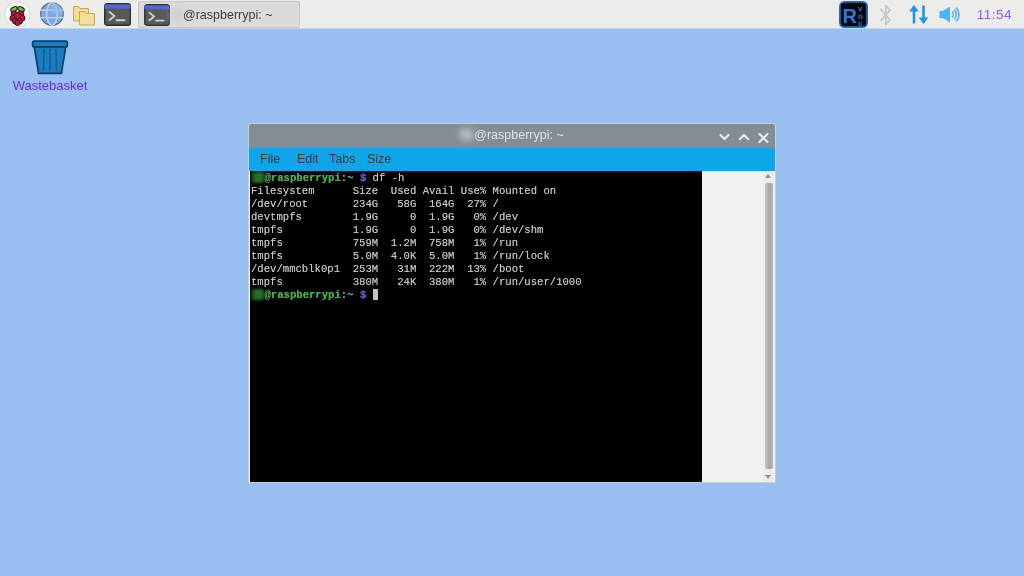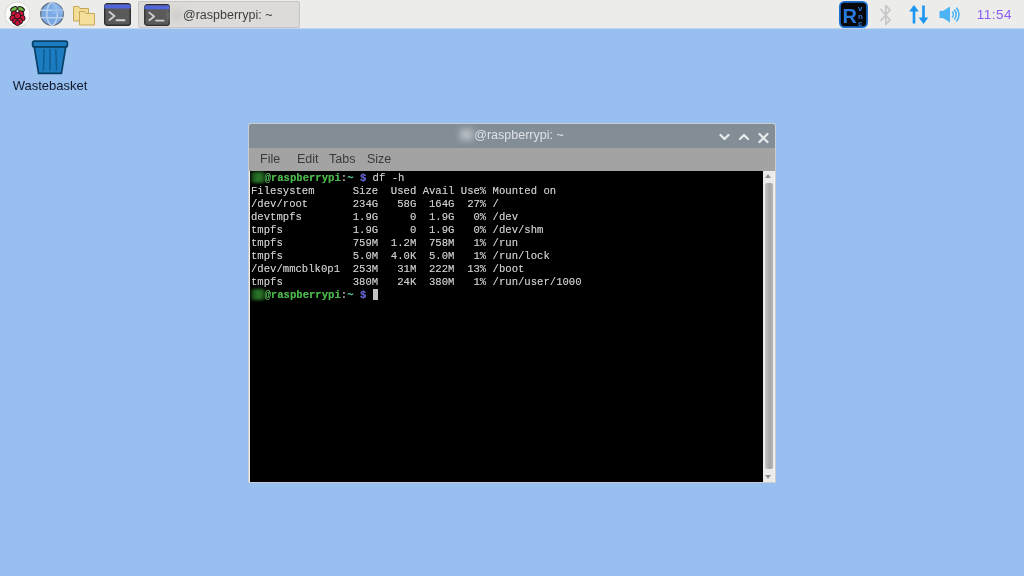--- a/index.html
+++ b/index.html
@@ -16,7 +16,7 @@
 
 
 .wb { position:absolute; left:0; top:40px; width:100px; text-align:center; }
-.wb .lbl { margin-top:-1px; color:#0f172a; font-size:13px; }
+.wb .lbl { margin-top:-1px; color:#6d28d9; font-size:13px; }
 
 
 .window { position:absolute; left:248px; top:123px; width:528px; height:360px; background:#f1f1f0; border:1px solid #c9cdd2; border-radius:3px 3px 0 0; }

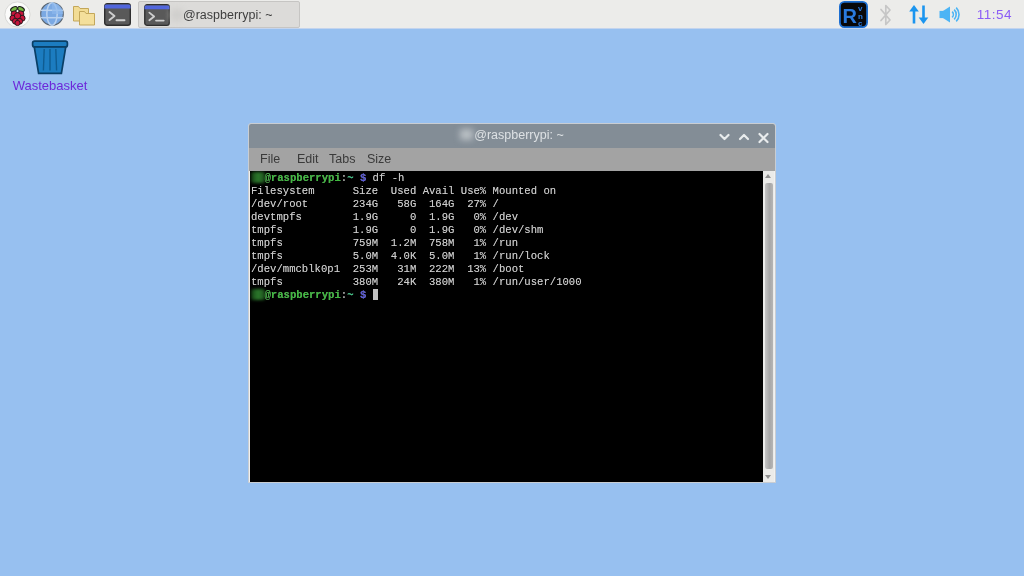--- a/index.html
+++ b/index.html
@@ -24,7 +24,7 @@
 .title { position:absolute; left:0; right:0; top:4px; text-align:center; color:#dde1e4; font-size:12.5px; }
 .title .blur { display:inline-block; width:13px; height:11px; background:#b9bfc4; filter:blur(3px); border-radius:2px; vertical-align:-1px; margin-right:1px; }
 .wbtns { position:absolute; right:6px; top:0; height:24px; }
-.menubar { position:absolute; left:0; top:24px; right:0; height:23px; background:#a3a3a3; }
+.menubar { position:absolute; left:0; top:24px; right:0; height:23px; background:#0ea5e9; }
 .menubar span { position:absolute; top:4px; font-size:12.5px; color:#3a3a3a; }
 
 .term { position:absolute; left:1px; top:47px; width:514px; height:311px; background:#000; overflow:hidden; }

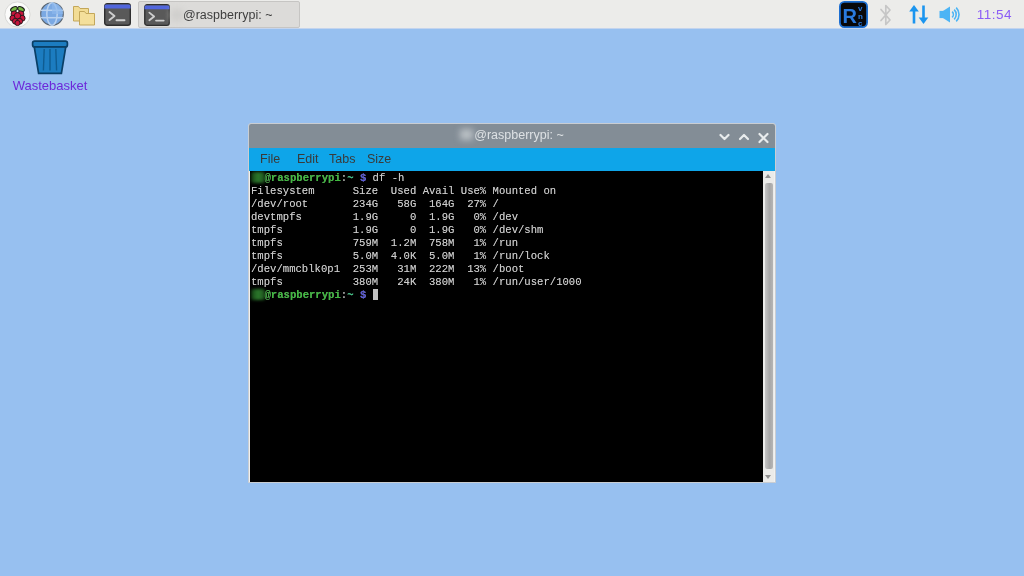--- a/index.html
+++ b/index.html
@@ -27,7 +27,7 @@
 .menubar { position:absolute; left:0; top:24px; right:0; height:23px; background:#0ea5e9; }
 .menubar span { position:absolute; top:4px; font-size:12.5px; color:#3a3a3a; }
 
-.term { position:absolute; left:1px; top:47px; width:514px; height:311px; background:#000; overflow:hidden; }
+.term { position:absolute; left:1px; top:47px; width:452px; height:311px; background:#000; overflow:hidden; }
 .term pre { font-family:"Liberation Mono",monospace; font-size:10.6px; line-height:13.05px; color:#cccccc; padding:1px 0 0 1px; text-shadow:0 0 0.6px rgba(200,200,200,0.55); letter-spacing:0; }
 .g { color:#3fba3f; font-weight:bold; }
 .gc { color:#9a9a9a; font-weight:bold; }

